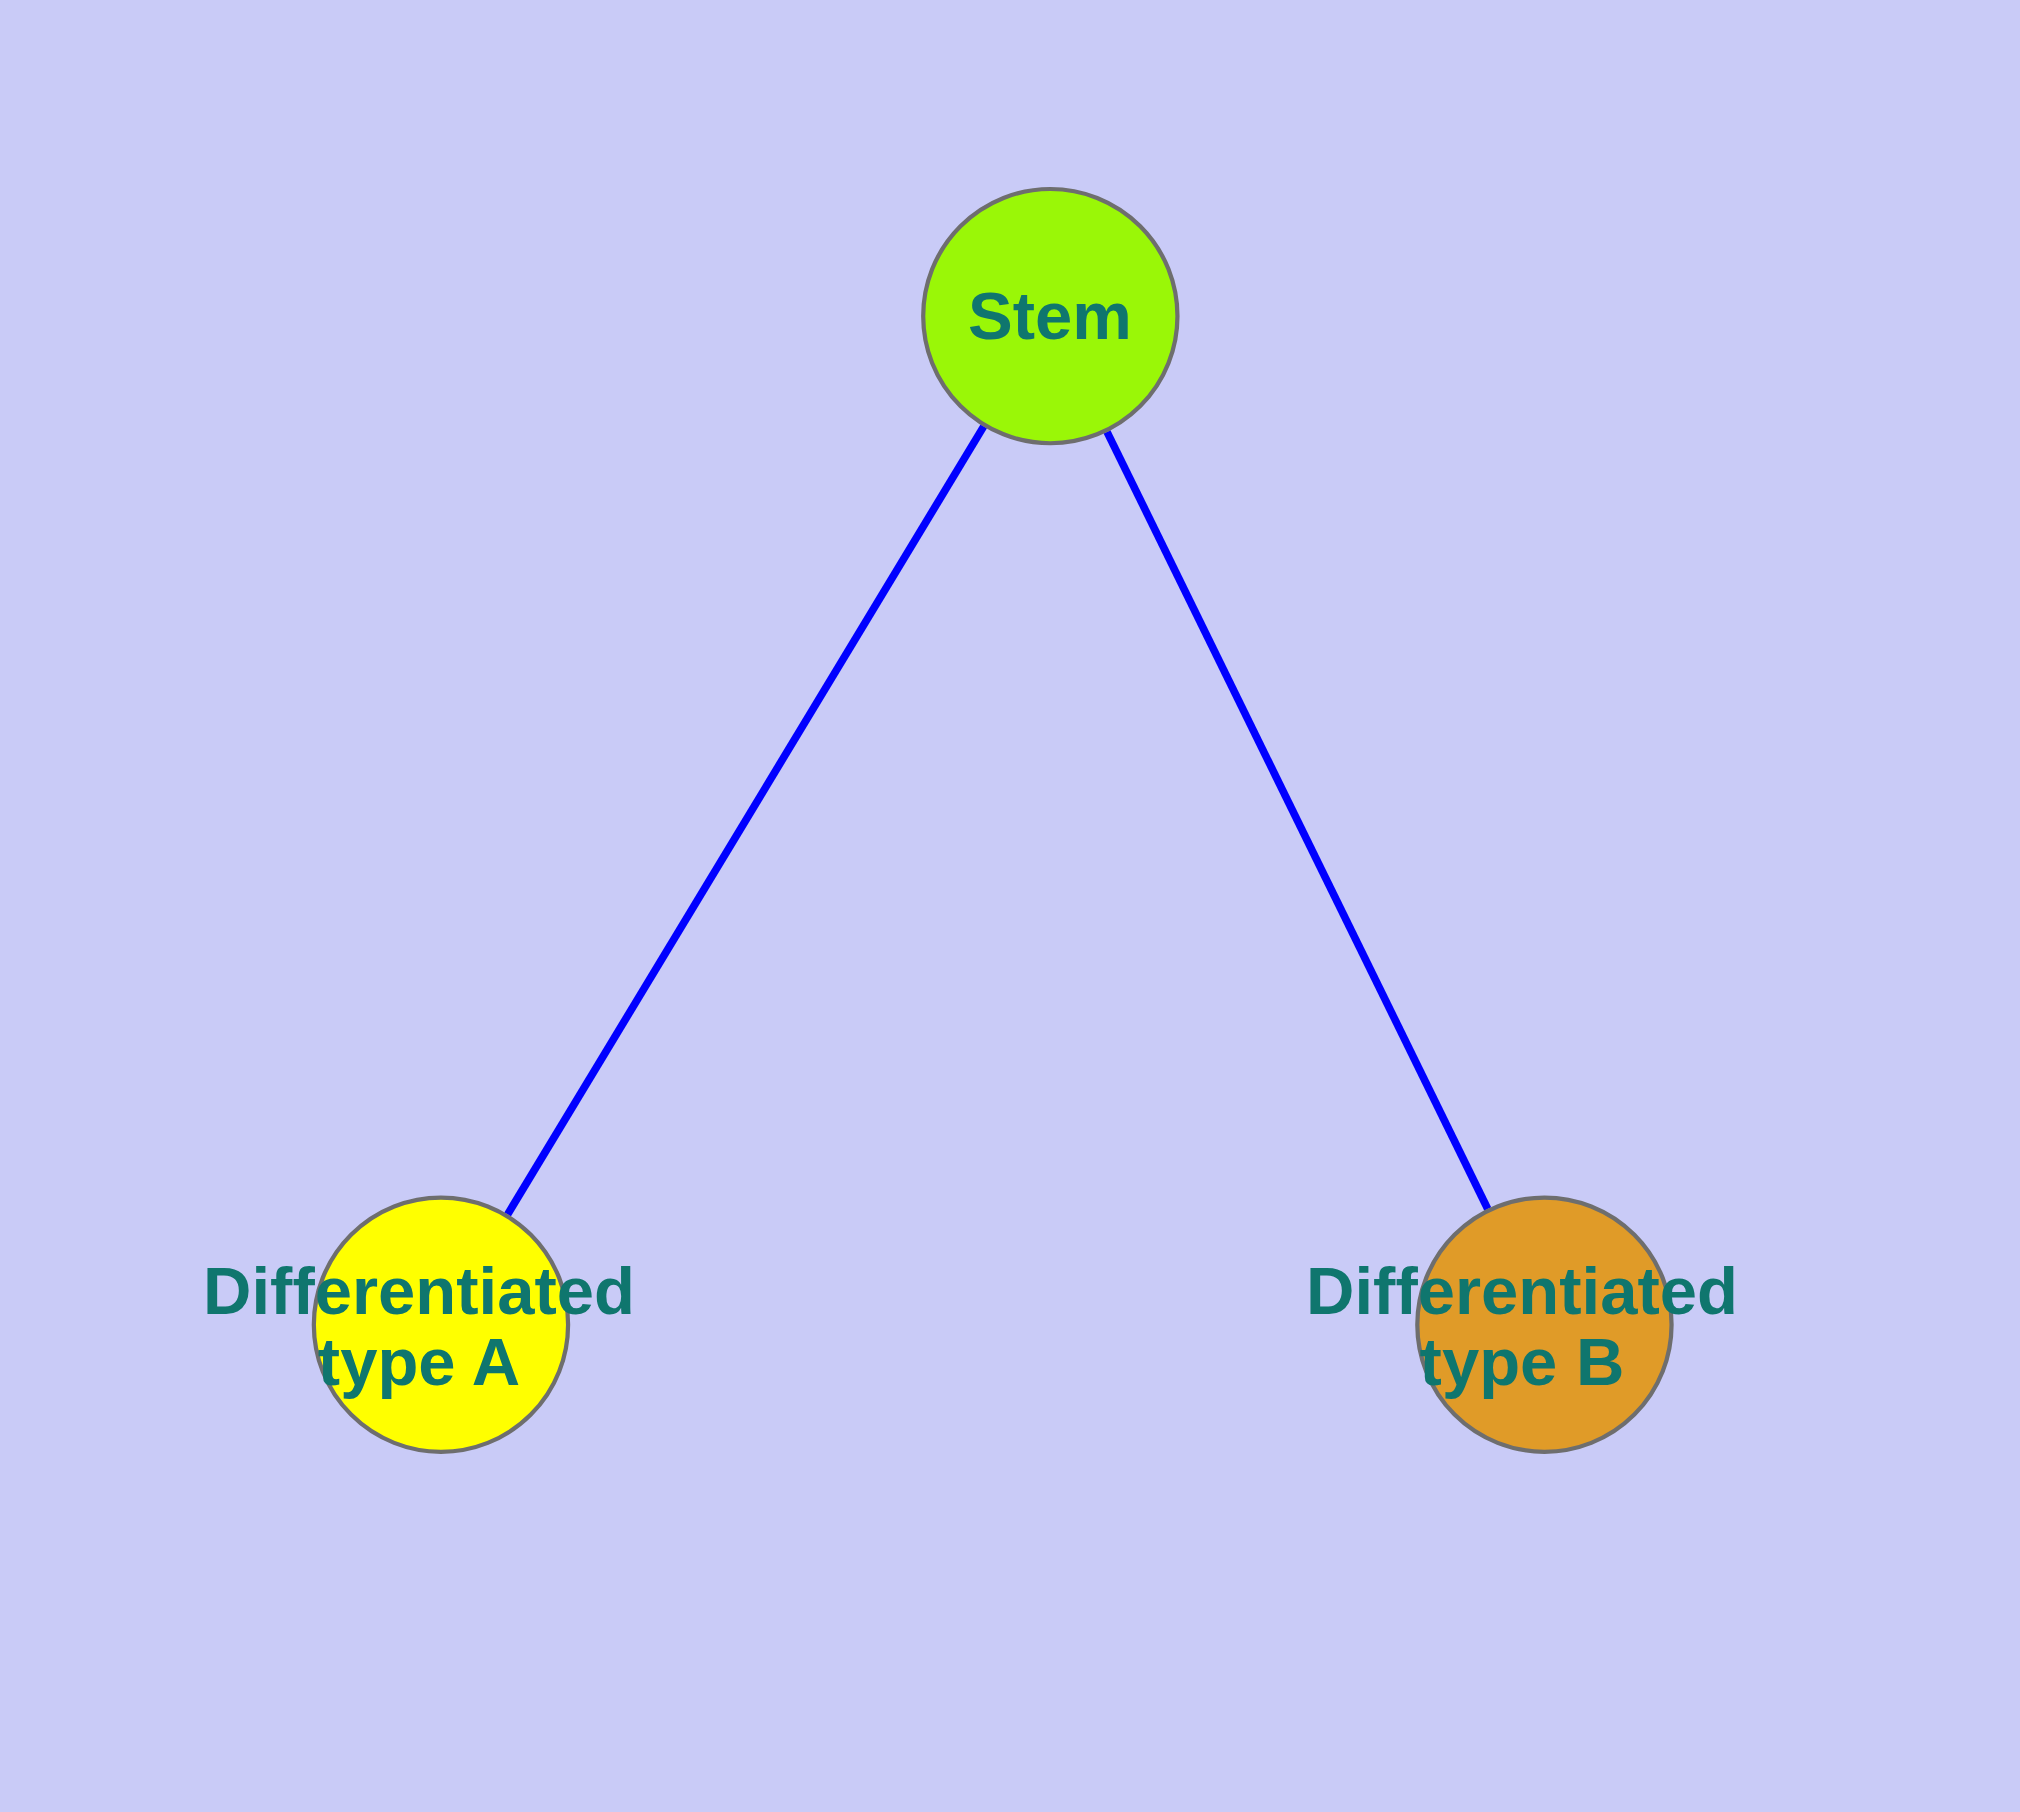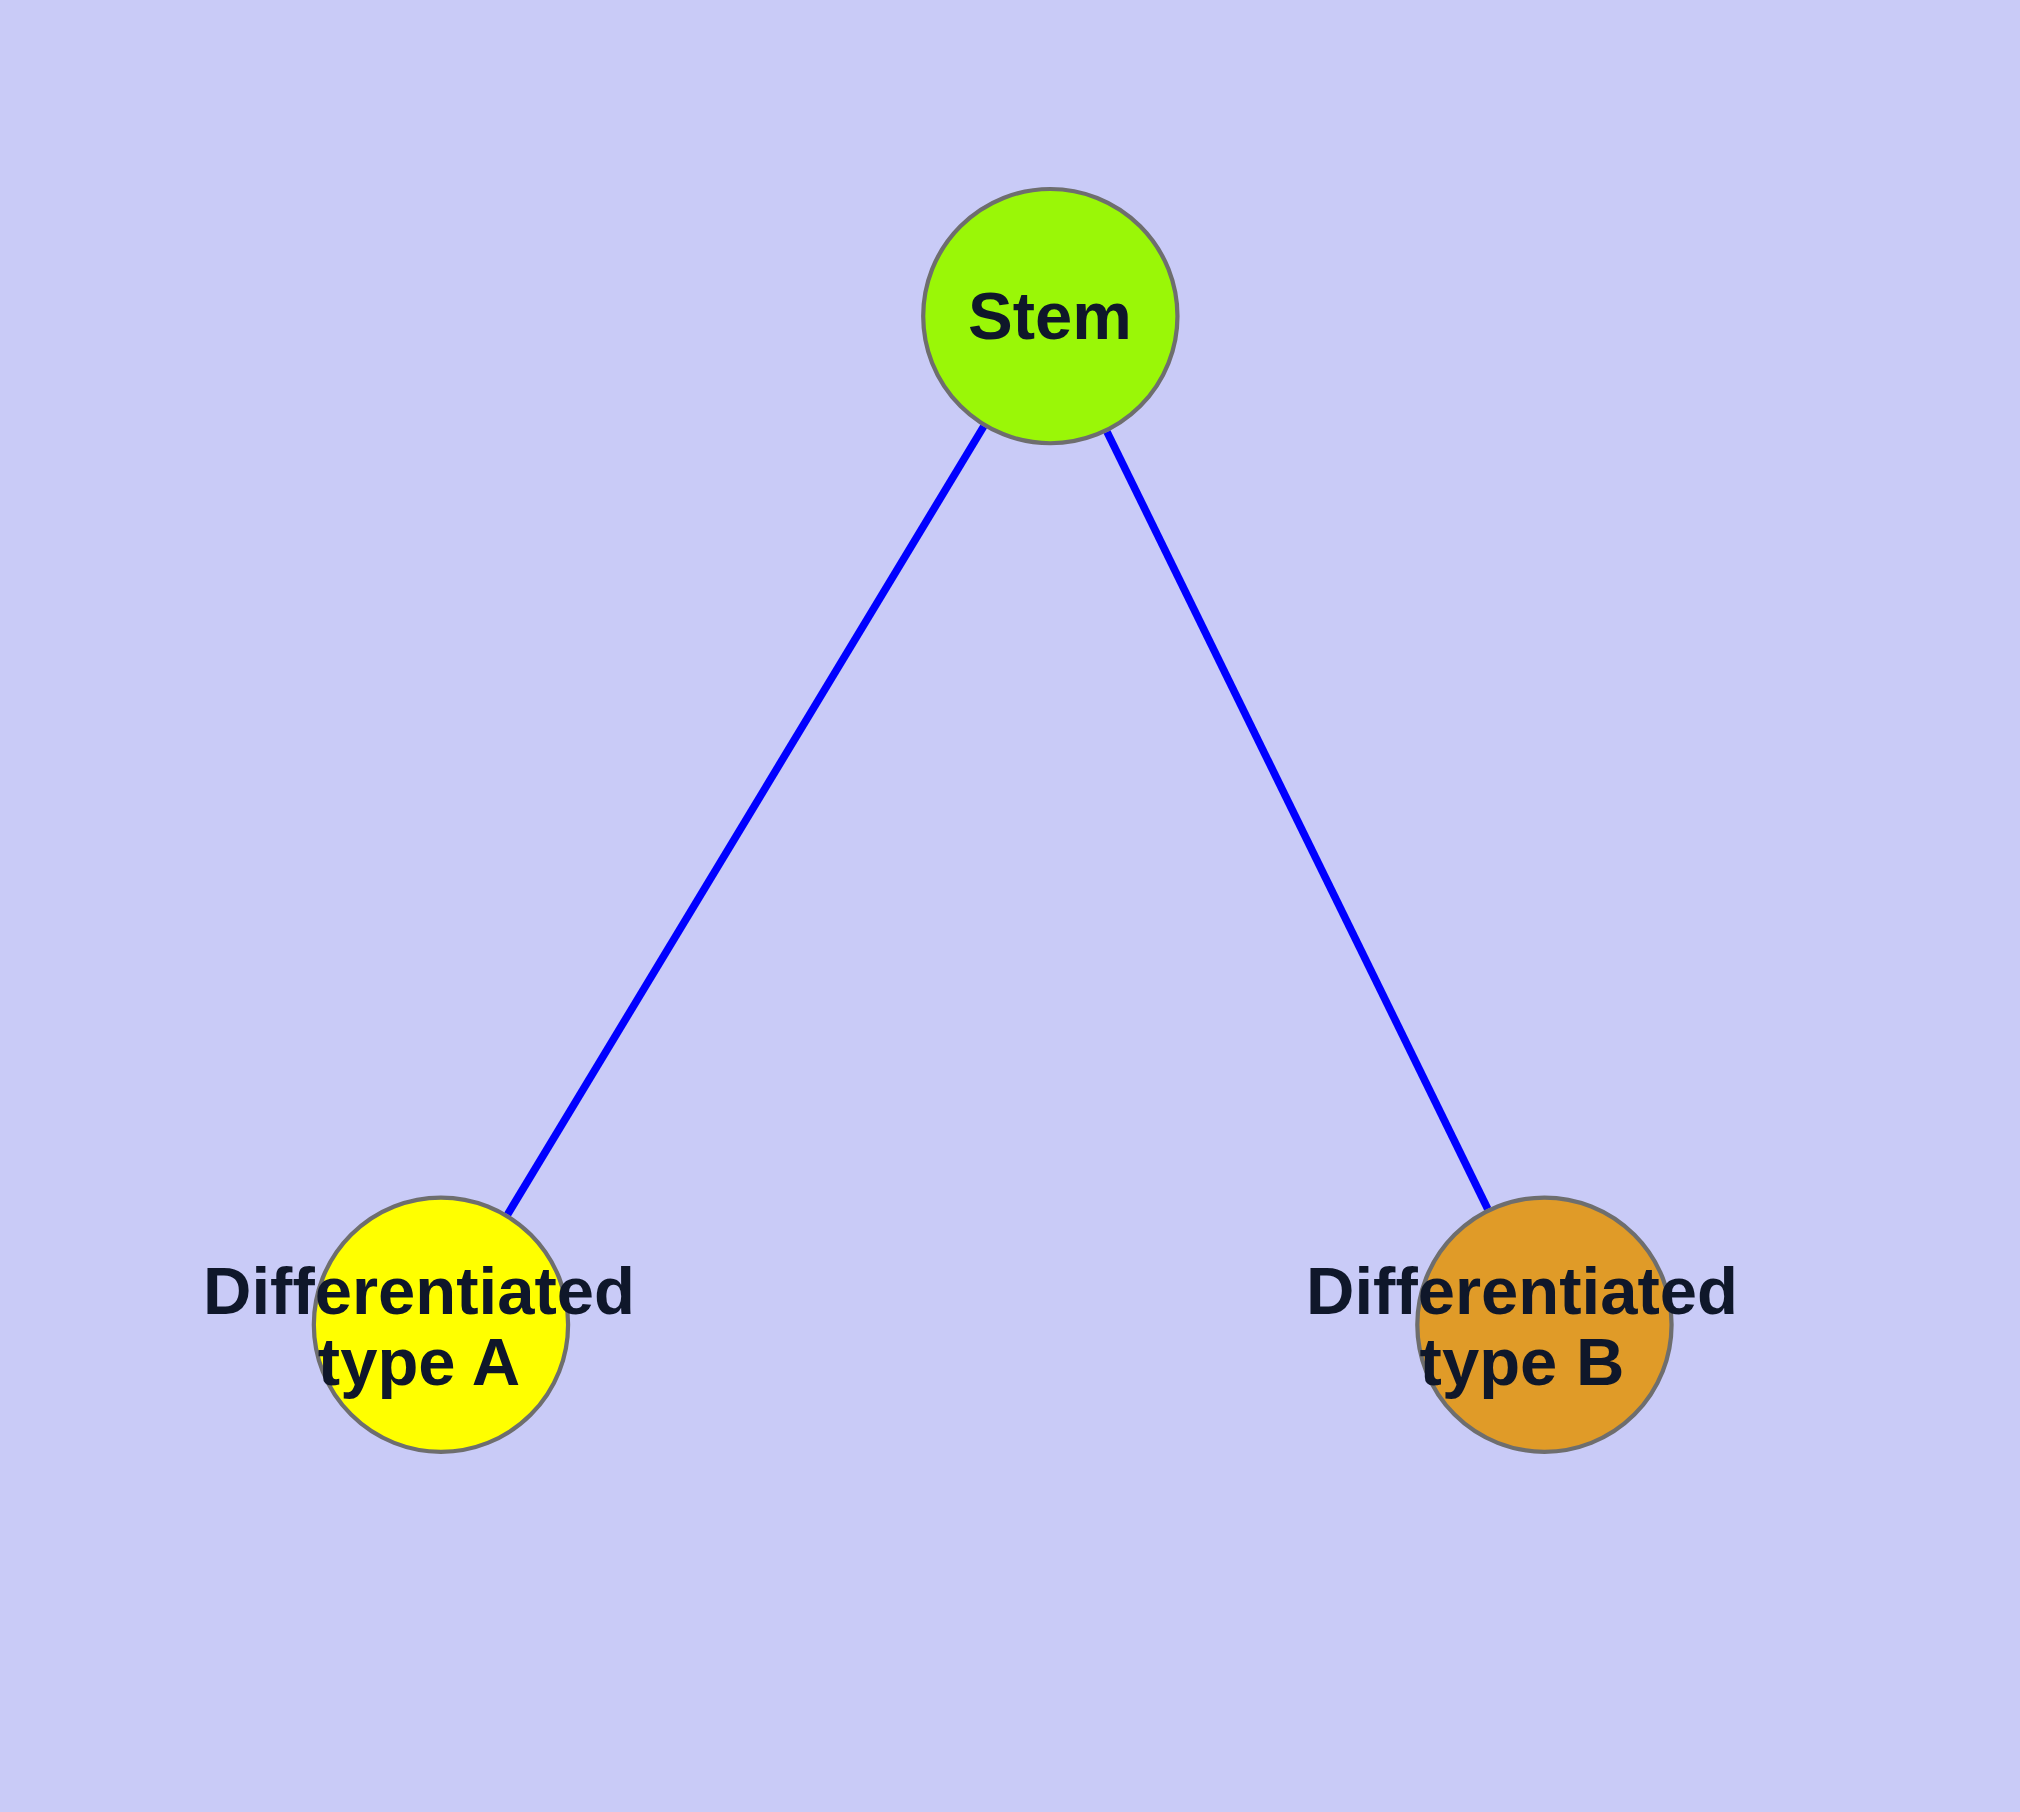--- a/index.html
+++ b/index.html
@@ -28,7 +28,7 @@
   }
   .node-label {
     position: absolute;
-    color: #0f172a;
+    color: #0f766e;
     font-weight: bold;
     text-align: center;
     line-height: 1.06;

